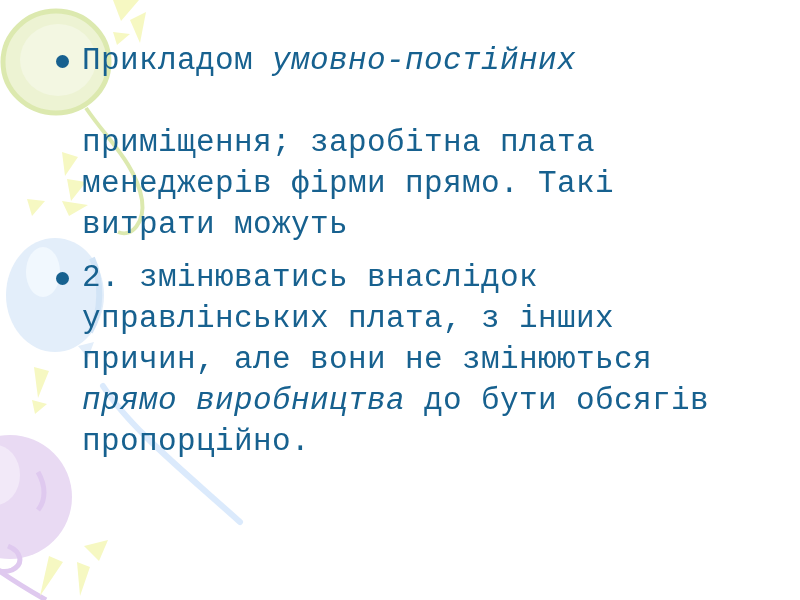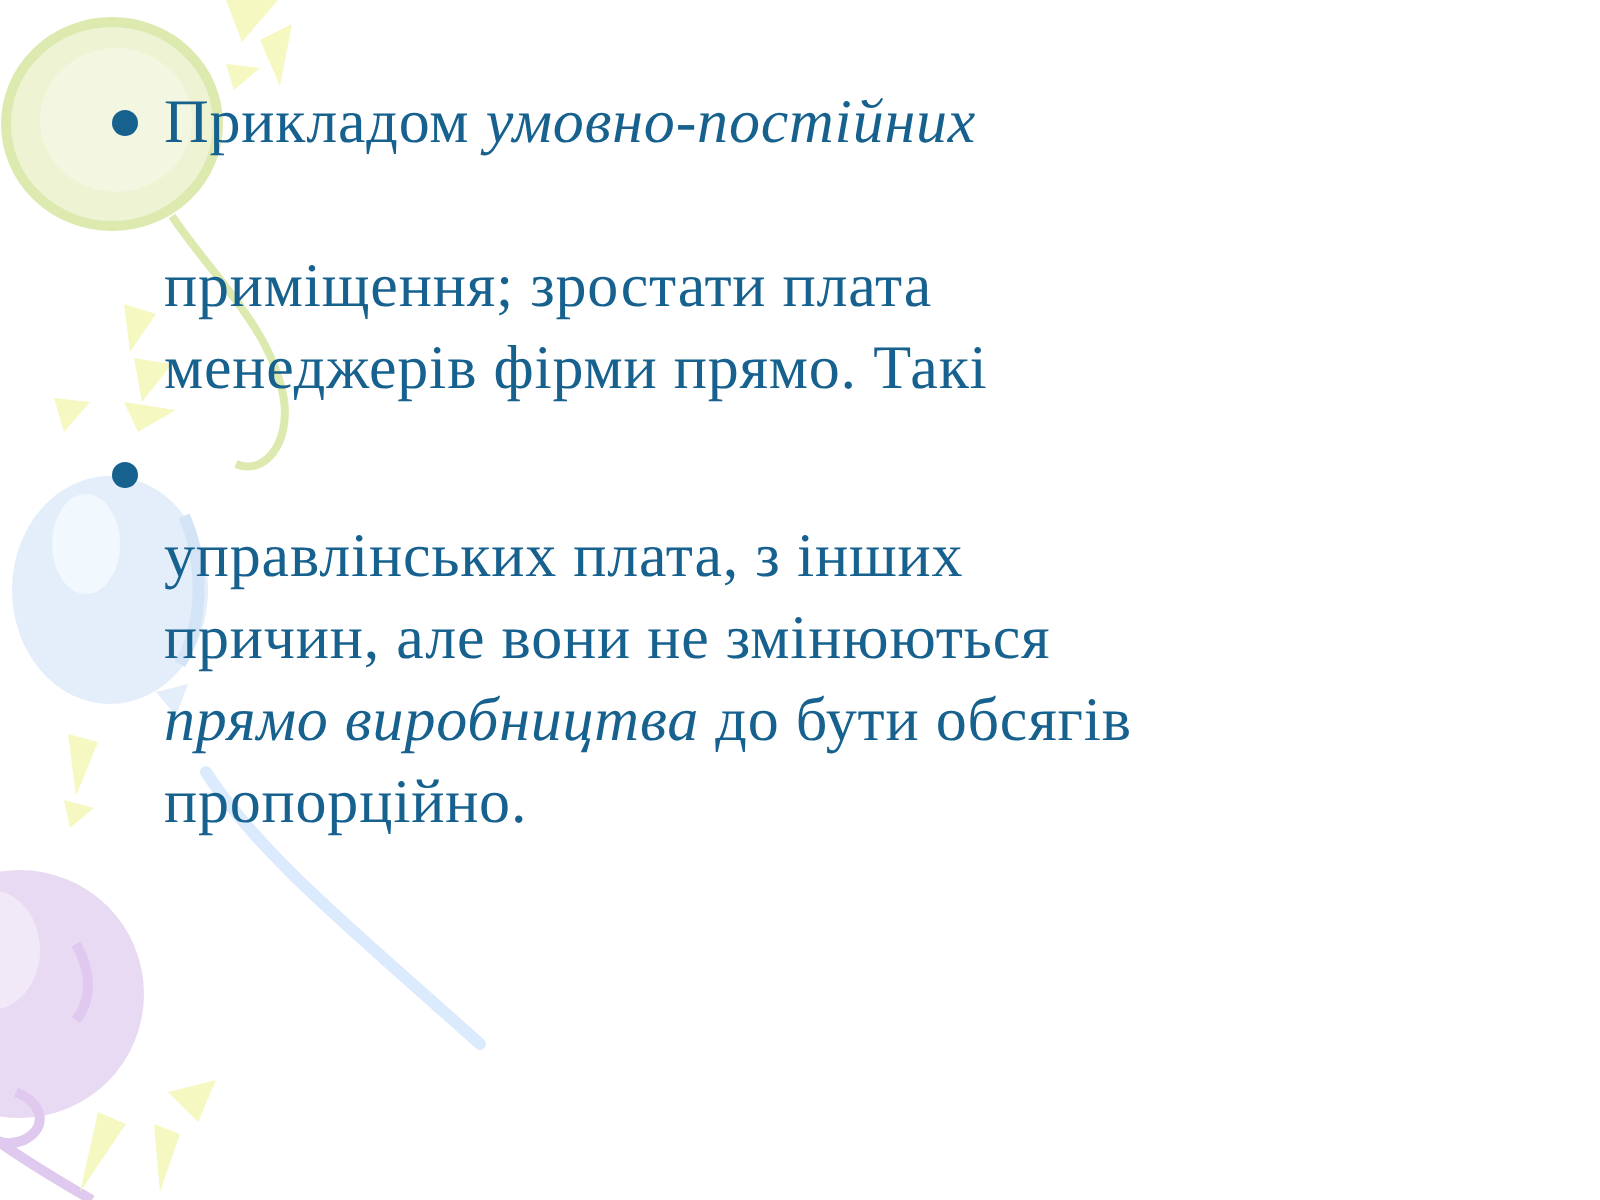--- a/index.html
+++ b/index.html
@@ -9,7 +9,7 @@
     height: 600px;
     background: #ffffff;
     overflow: hidden;
-    font-family: Liberation Serif, serif;
+    font-family: Liberation Mono, monospace;
   }
   svg.bg {
     position: absolute;

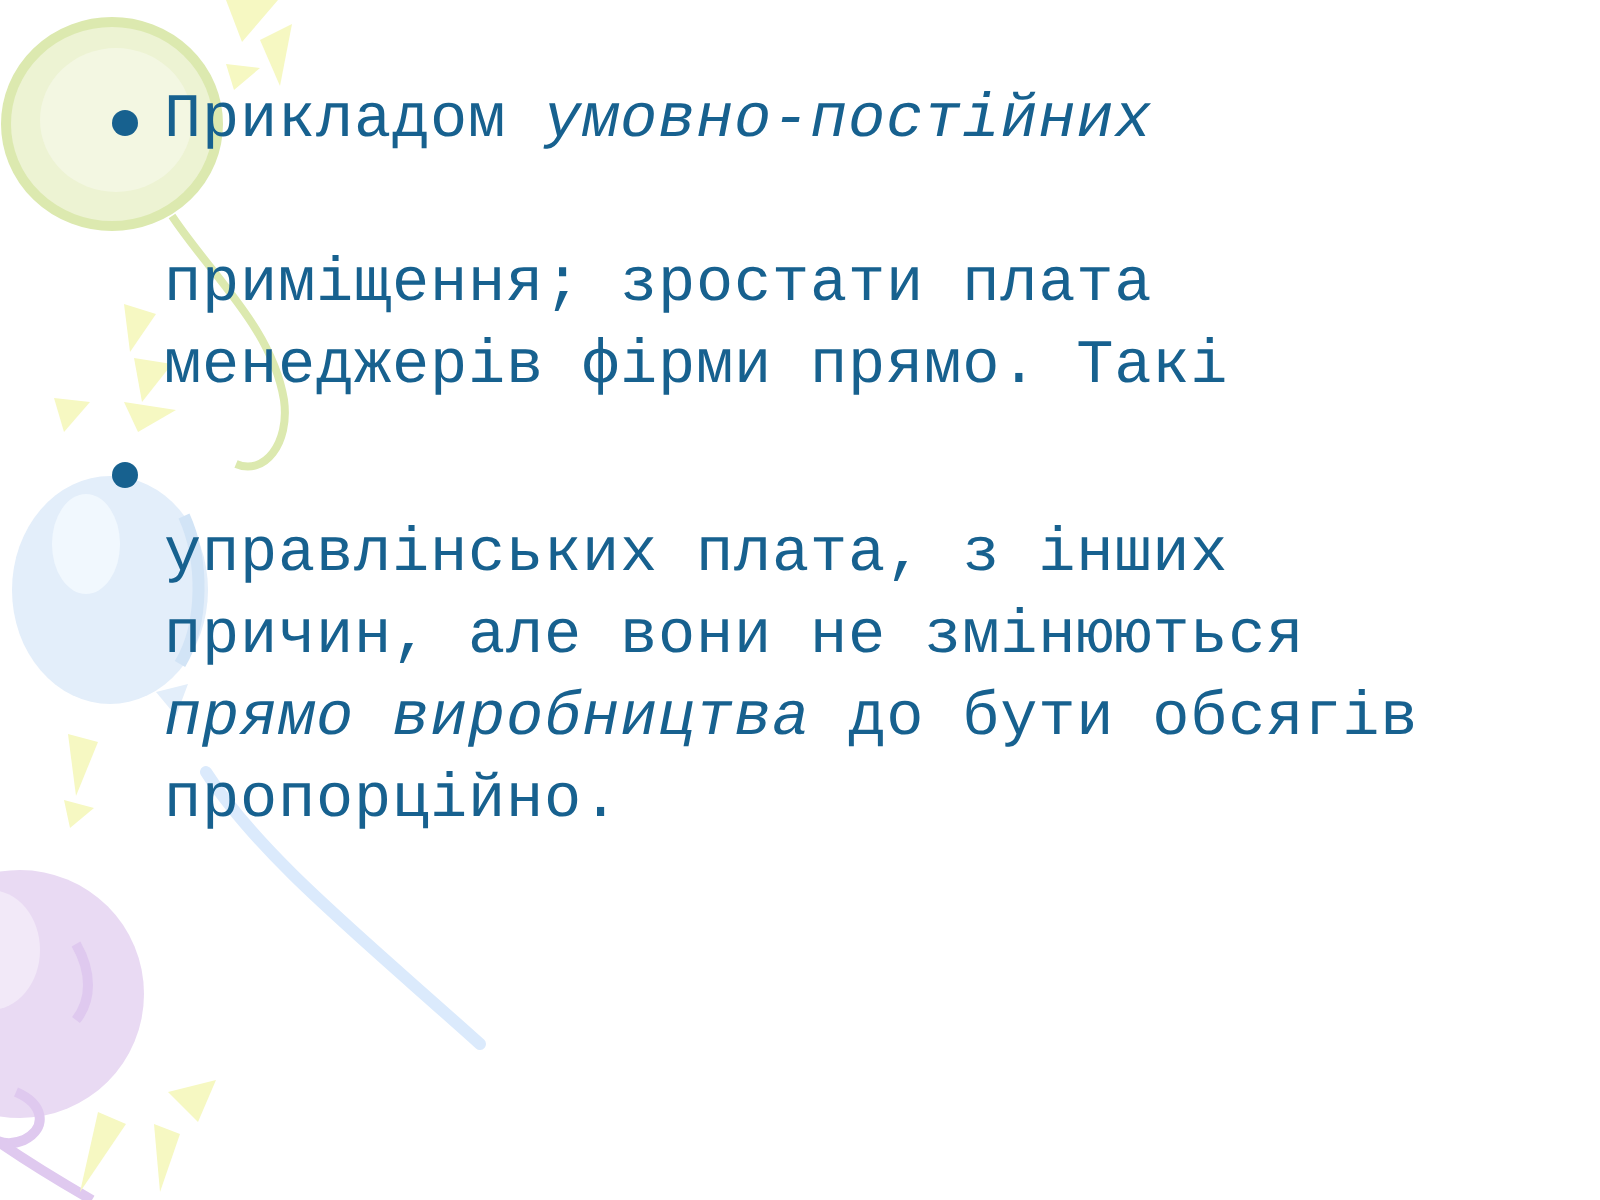--- a/index.html
+++ b/index.html
@@ -102,7 +102,7 @@
   <ul class="bullets" style="color: rgb(23, 97, 143);">
       <li>
         <span class="dot"></span>
-        <div class="txt"><span>Прикладом </span><span class="it">умовно-постійних</span><br><br><span>приміщення; зростати плата</span><br><span>менеджерів фірми прямо. Такі</span><br></div>
+        <div class="txt"><span>Прикладом </span><span class="it">умовно-постійних</span><br><br><span>приміщення; заробітна плата</span><br><span>менеджерів фірми прямо. Такі</span><br></div>
       </li>
       <li>
         <span class="dot"></span>

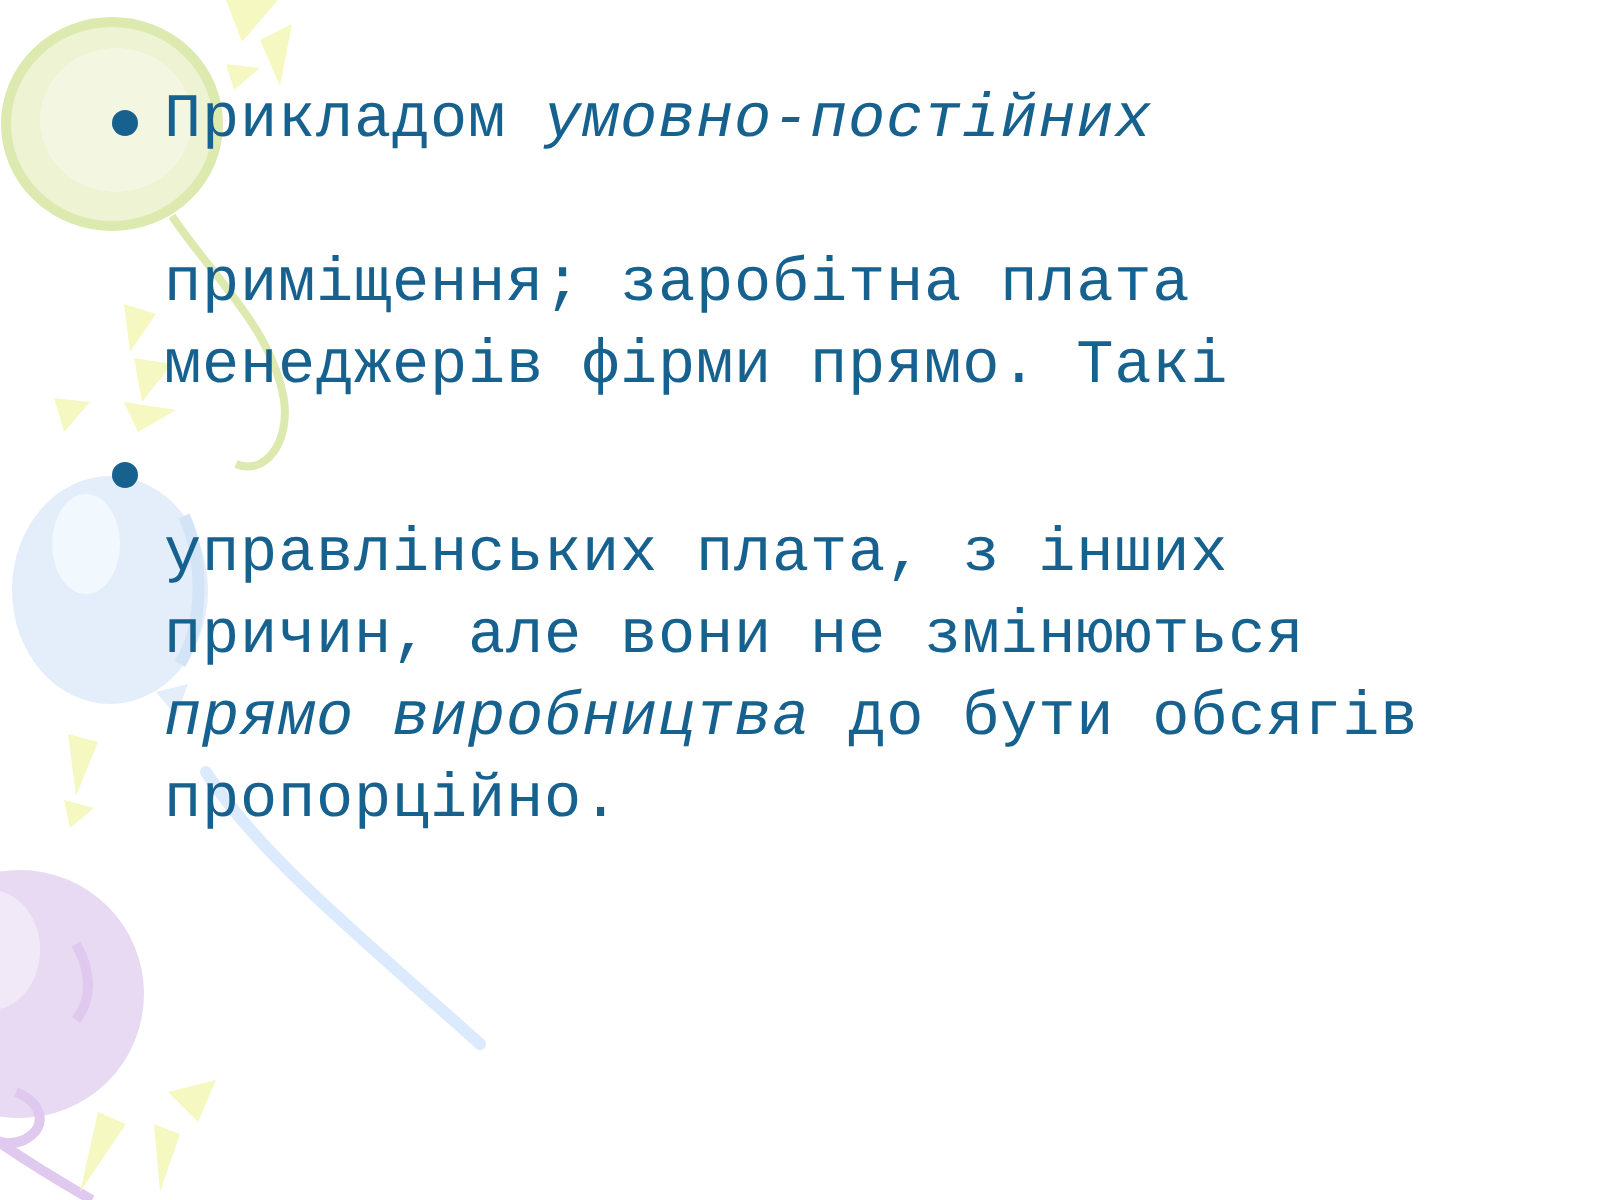--- a/index.html
+++ b/index.html
@@ -102,7 +102,7 @@
   <ul class="bullets" style="color: rgb(23, 97, 143);">
       <li>
         <span class="dot"></span>
-        <div class="txt"><span>Прикладом </span><span class="it">умовно-постійних</span><br><br><span>приміщення; заробітна плата</span><br><span>менеджерів фірми прямо. Такі</span><br></div>
+        <div class="txt"><span>Прикладом </span><span class="it">умовно-постійних</span><br><br><span>приміщення; заробітна плата</span><br><span>менеджерів фірми прямо. Такі</span><br><span>витрати можуть</span></div>
       </li>
       <li>
         <span class="dot"></span>

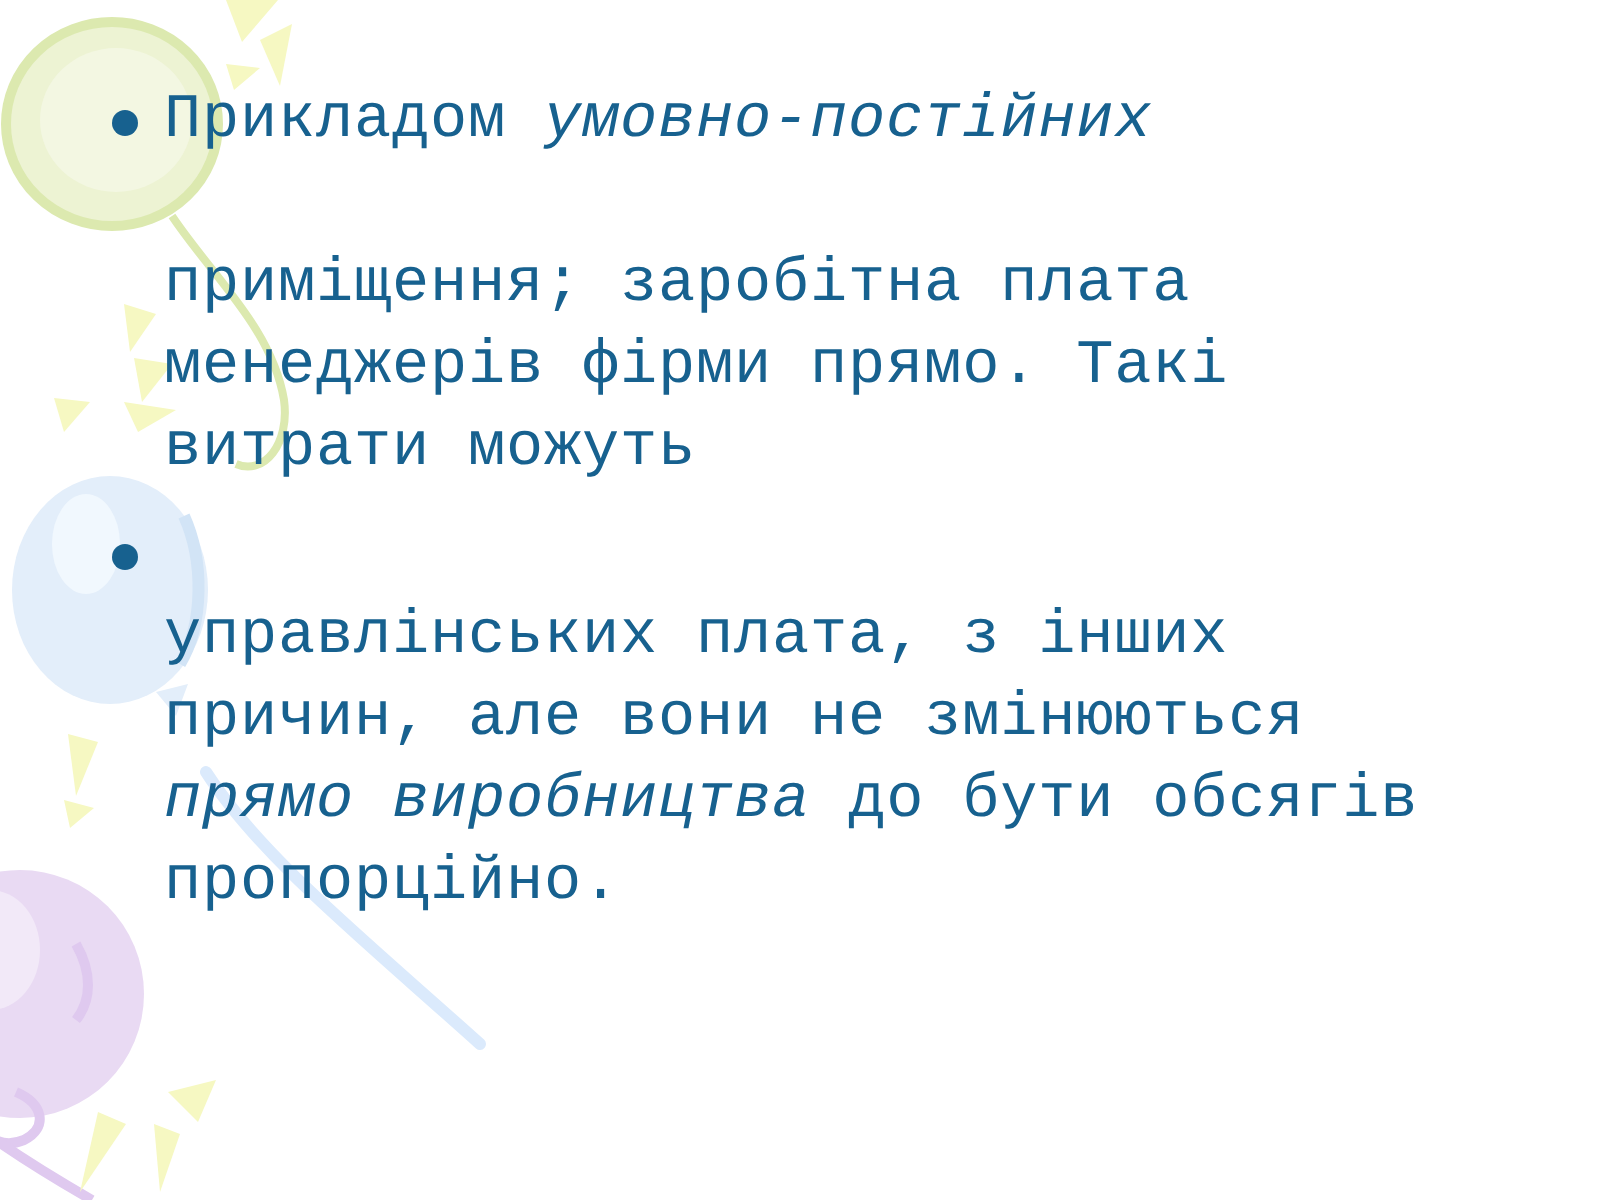--- a/index.html
+++ b/index.html
@@ -106,7 +106,7 @@
       </li>
       <li>
         <span class="dot"></span>
-        <div class="txt"><br><span>управлінських плата, з інших</span><br><span>причин, але вони не змінюються</span><br><span class="it">прямо виробництва</span><span> до бути обсягів</span><br><span>пропорційно.</span></div>
+        <div class="txt"><span>2. змінюватись внаслідок</span><br><span>управлінських плата, з інших</span><br><span>причин, але вони не змінюються</span><br><span class="it">прямо виробництва</span><span> до бути обсягів</span><br><span>пропорційно.</span></div>
       </li>
     </ul>
 

